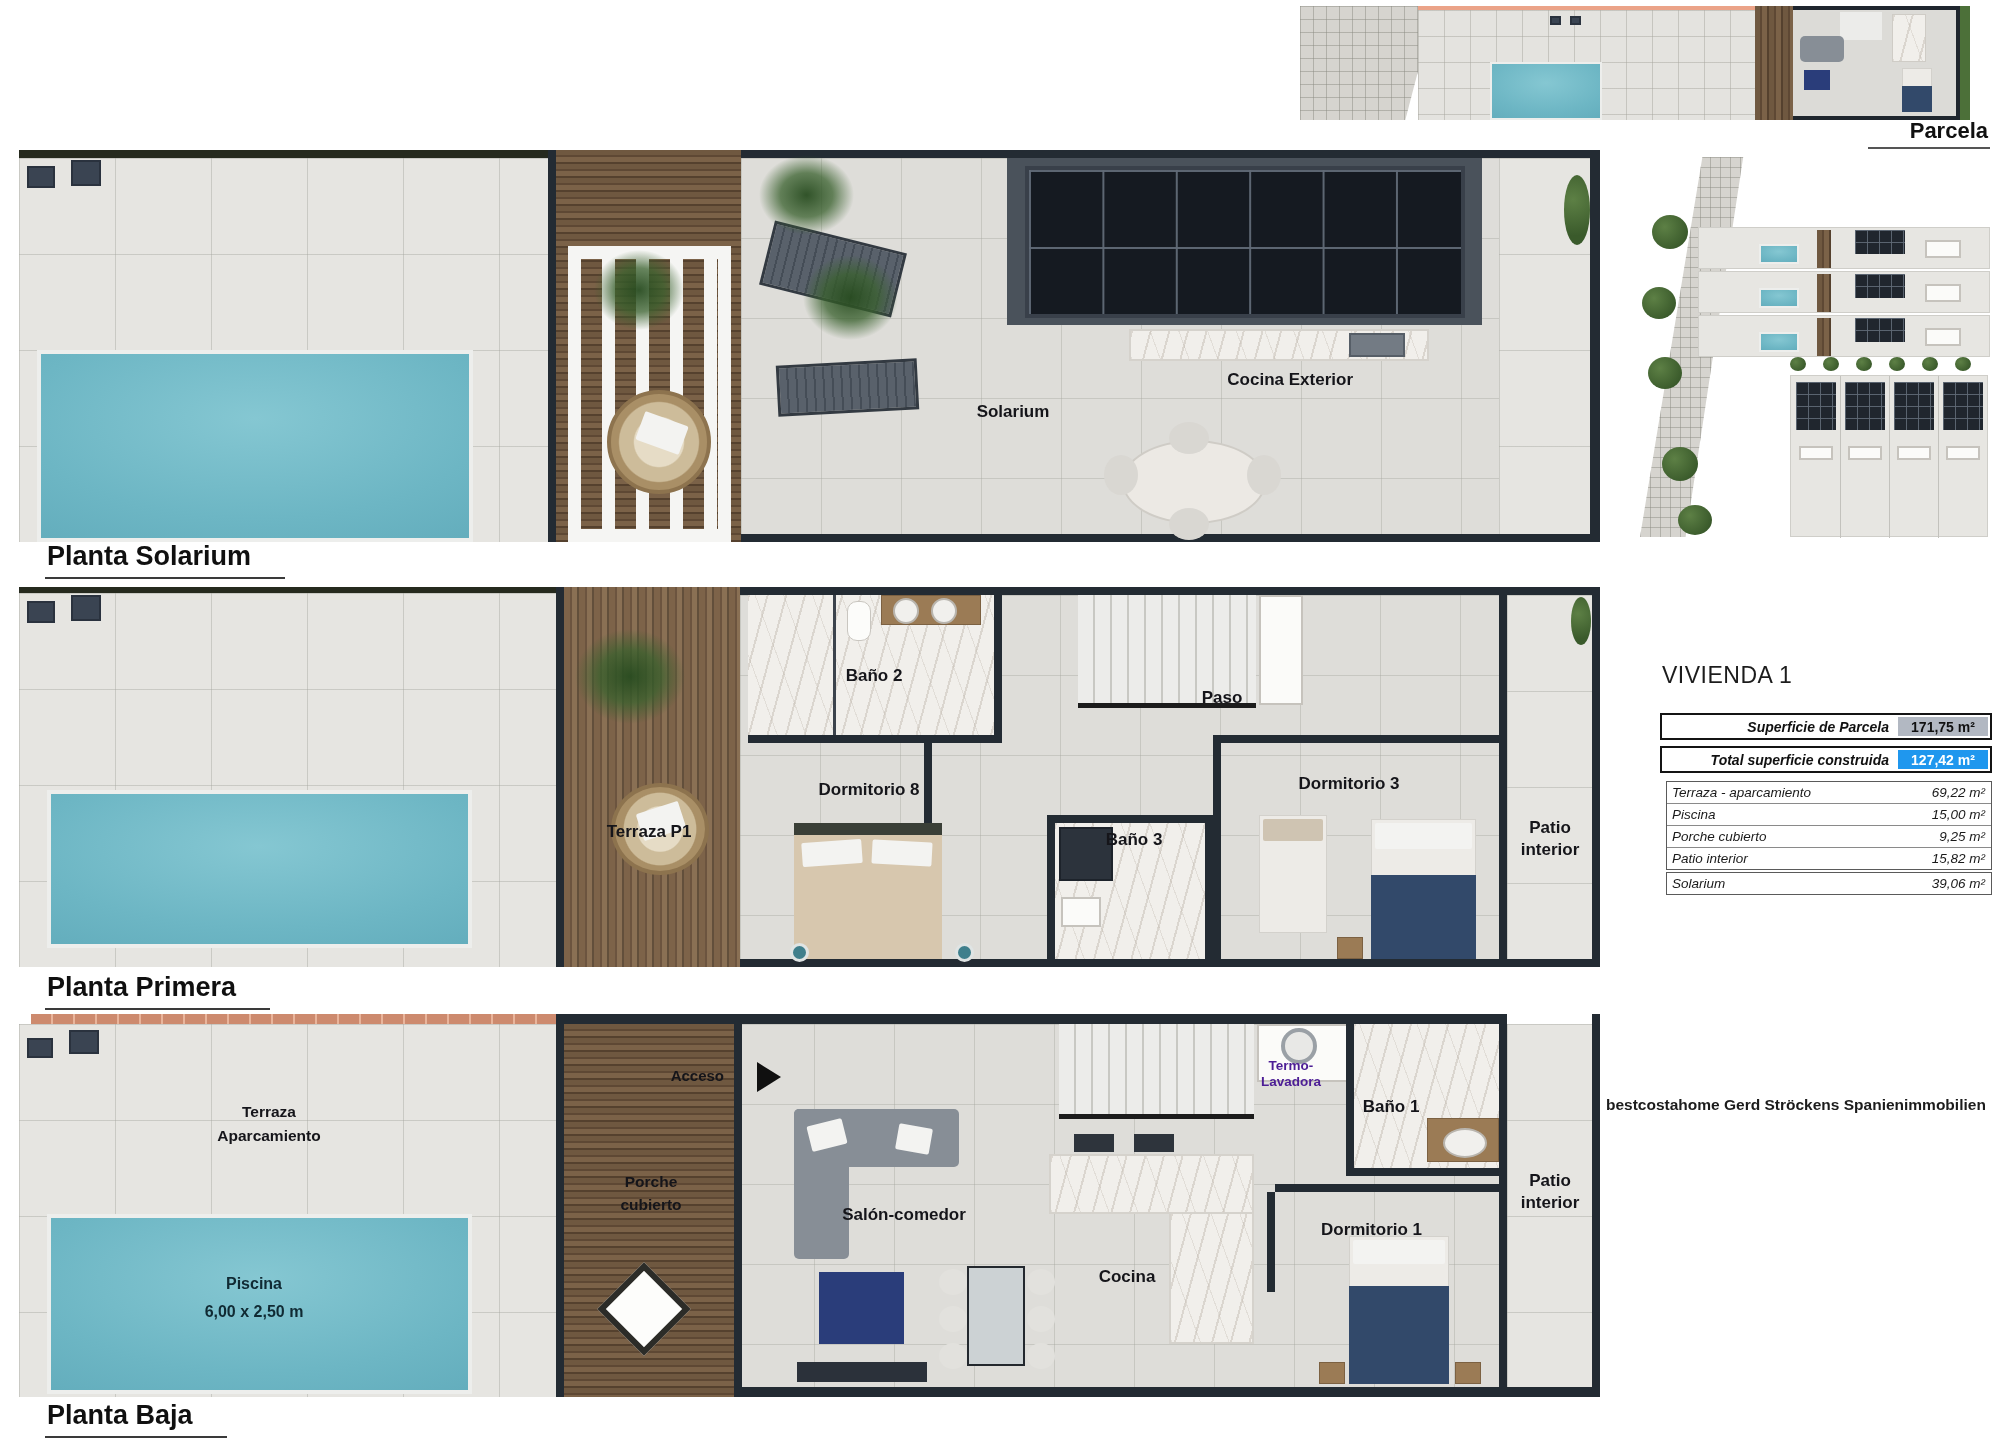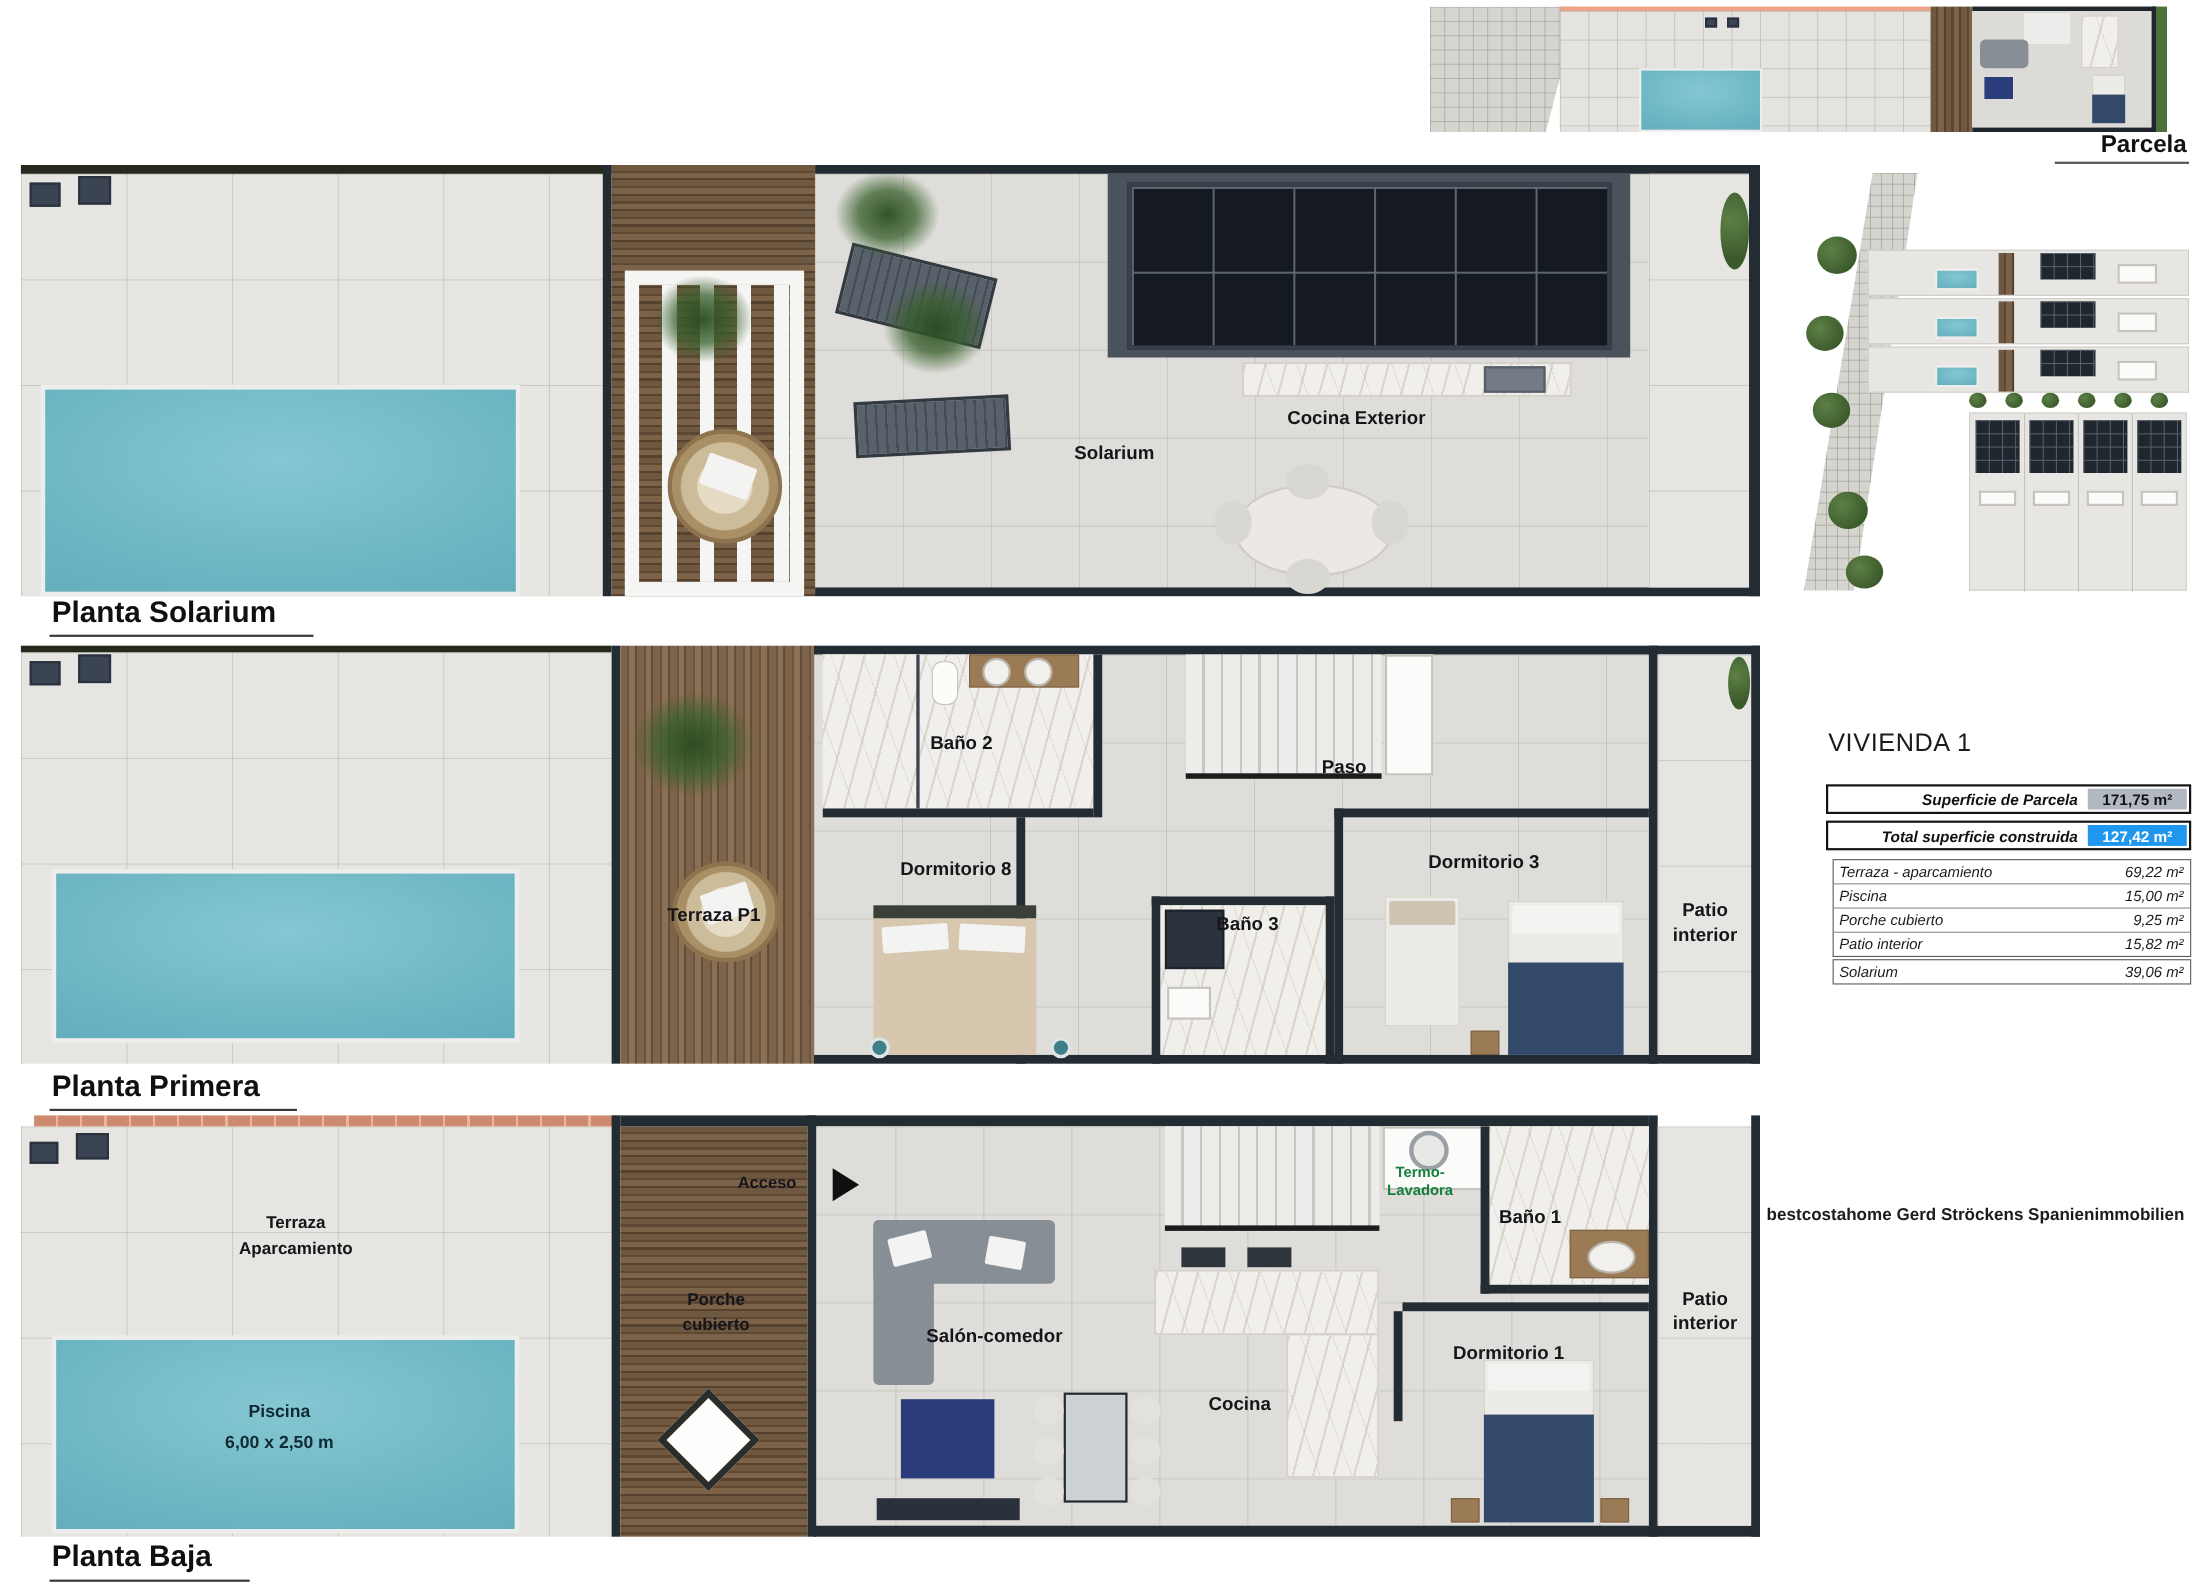--- a/index.html
+++ b/index.html
@@ -125,7 +125,7 @@
     <div class="abs hedge" style="left:1545px;top:25px;width:26px;height:70px;"></div>
 
     <div class="abs room-label" style="left:924px;top:251px;width:140px;"><span>Solarium</span></div>
-    <div class="abs room-label" style="left:1094px;top:219px;width:240px;"><span>Cocina Exterior</span></div>
+    <div class="abs room-label" style="left:1094px;top:219px;width:240px;text-align:right;"><span>Cocina Exterior</span></div>
   </div>
   <div class="abs" style="left:45px;top:541px;">
     <span class="floor-title">Planta Solarium</span>

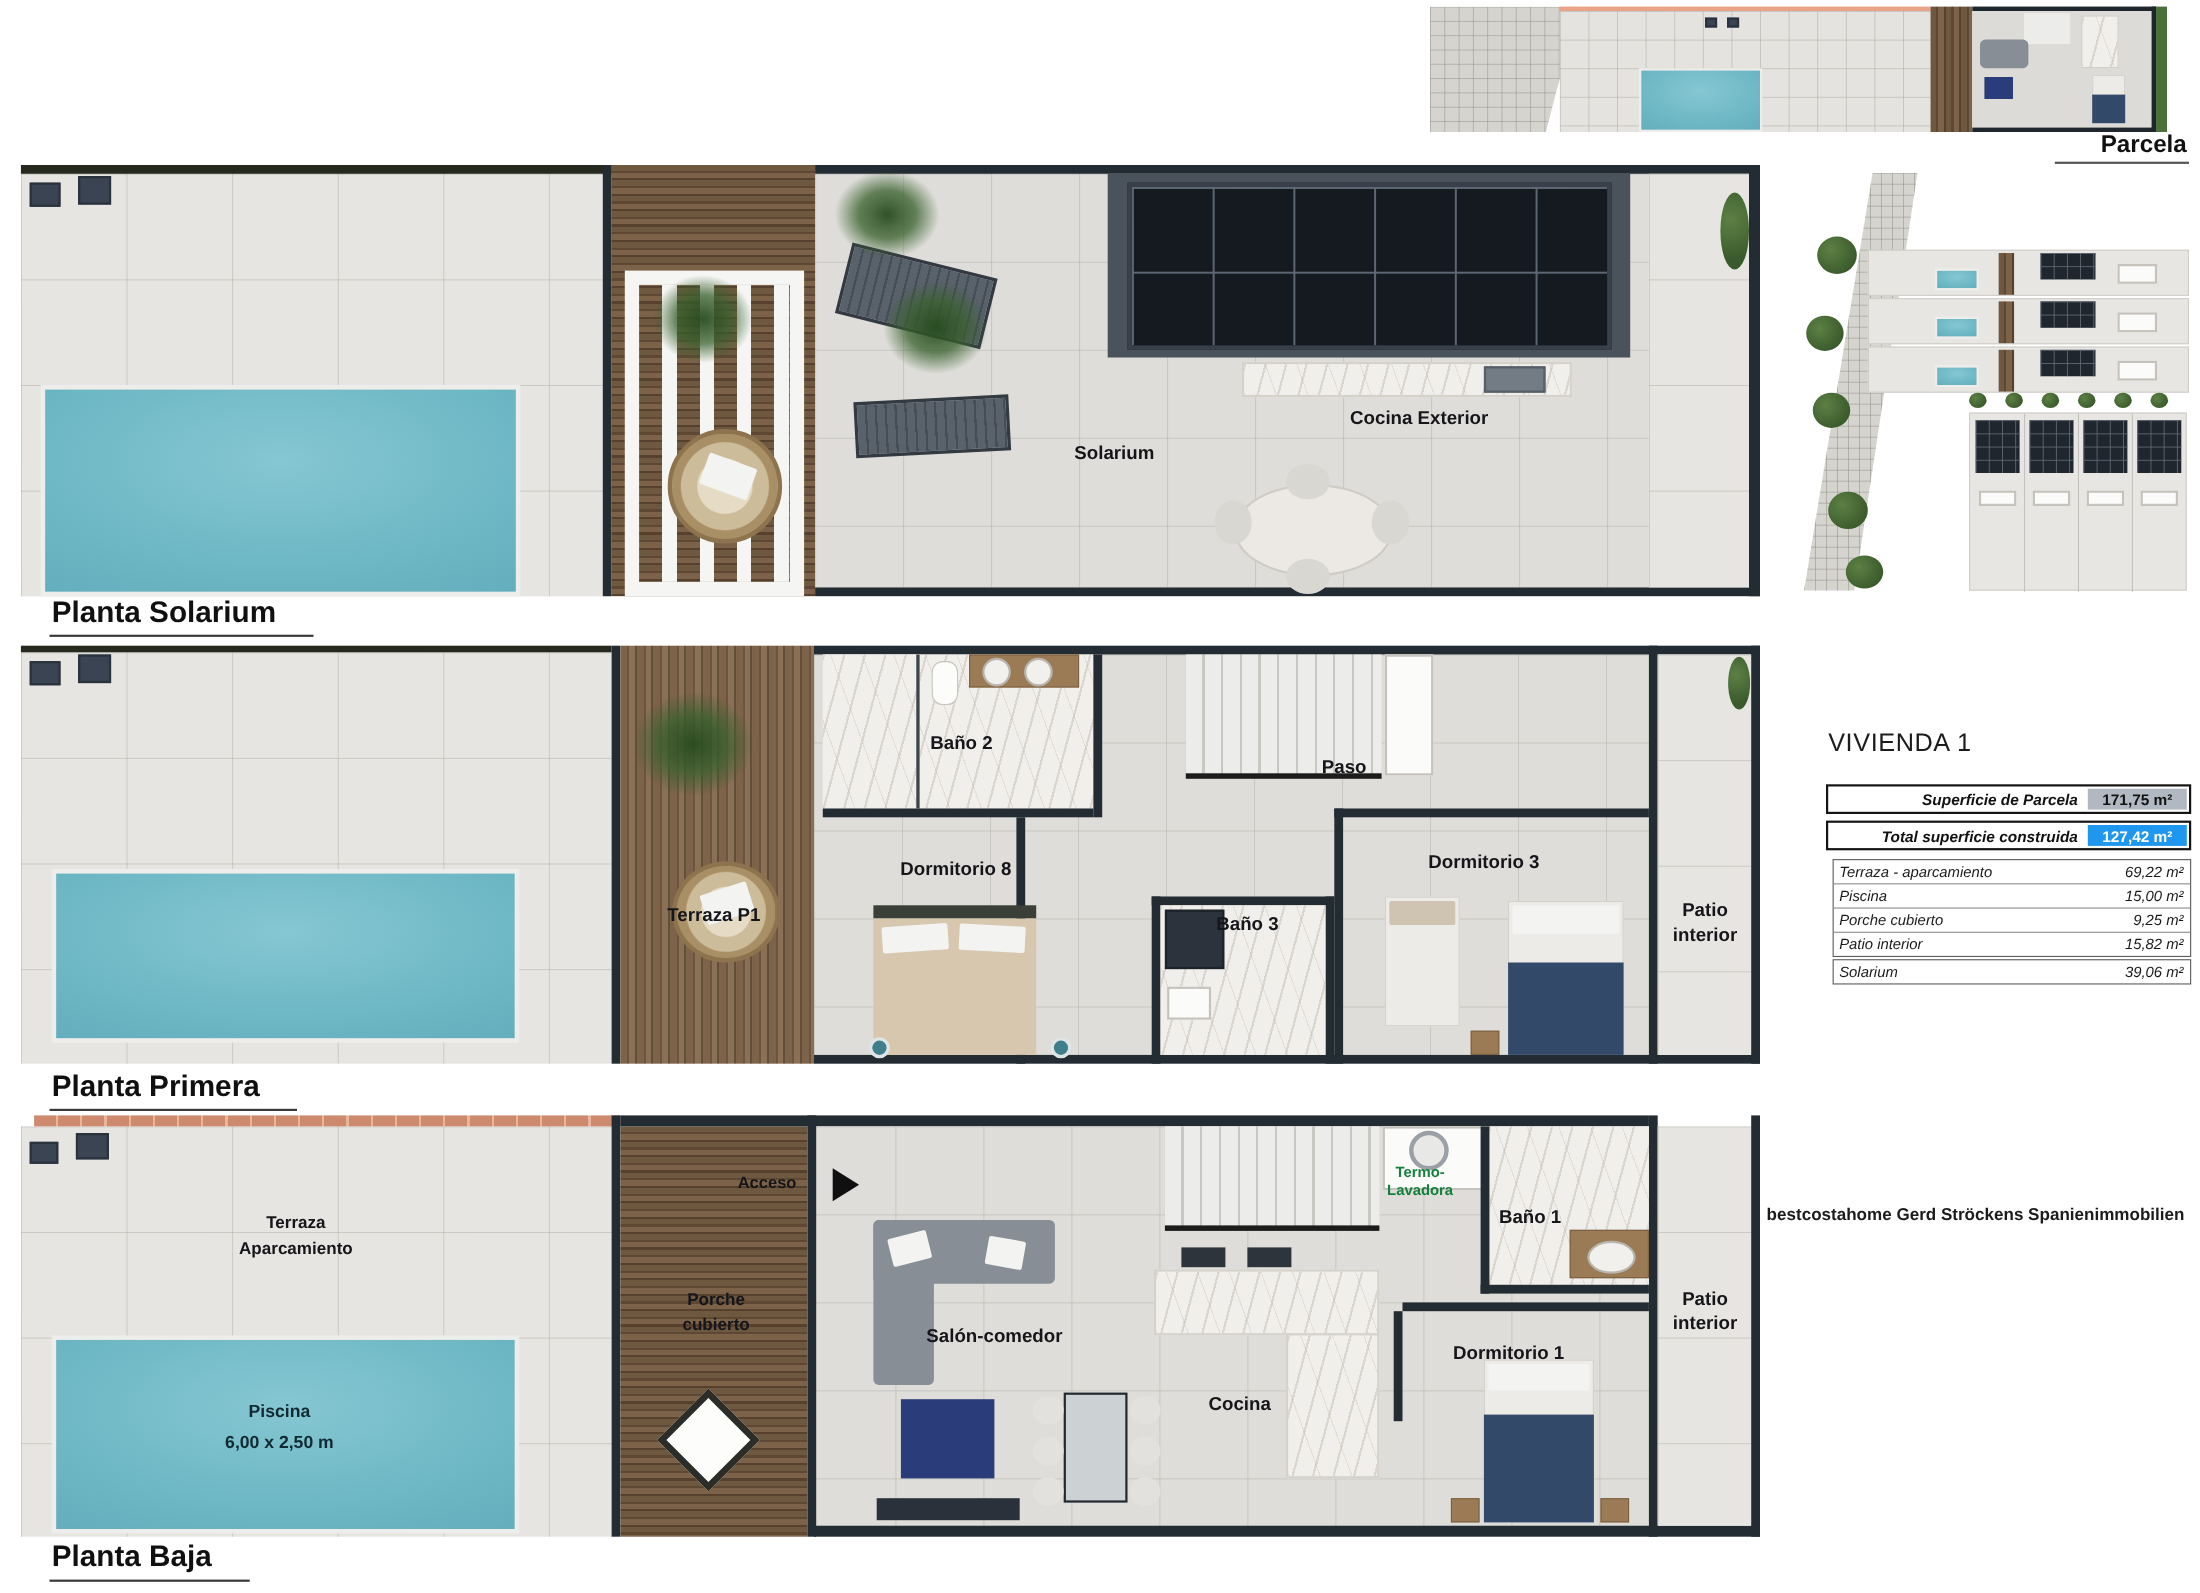--- a/index.html
+++ b/index.html
@@ -61,7 +61,7 @@
         background:repeating-linear-gradient(90deg,transparent 0 21px,#f5f5f3 21px 34px);}
   
   .room-label{font-weight:bold;font-size:17px;line-height:1.3;color:#15151a;text-align:center;}
-  .room-label-sm{font-weight:bold;font-size:13.5px;line-height:1.15;color:#15803d;text-align:center;}
+  .room-label-sm{font-weight:bold;font-size:13.5px;line-height:1.15;color:#4c1d95;text-align:center;}
   .floor-title{display:inline-block;font-weight:bold;font-size:27px;color:#101010;
         border-bottom:2px solid #3a3a3a;padding:0 34px 5px 2px;}
   .vivienda-title{font-size:23px;color:#1c1c1c;letter-spacing:.5px;}

